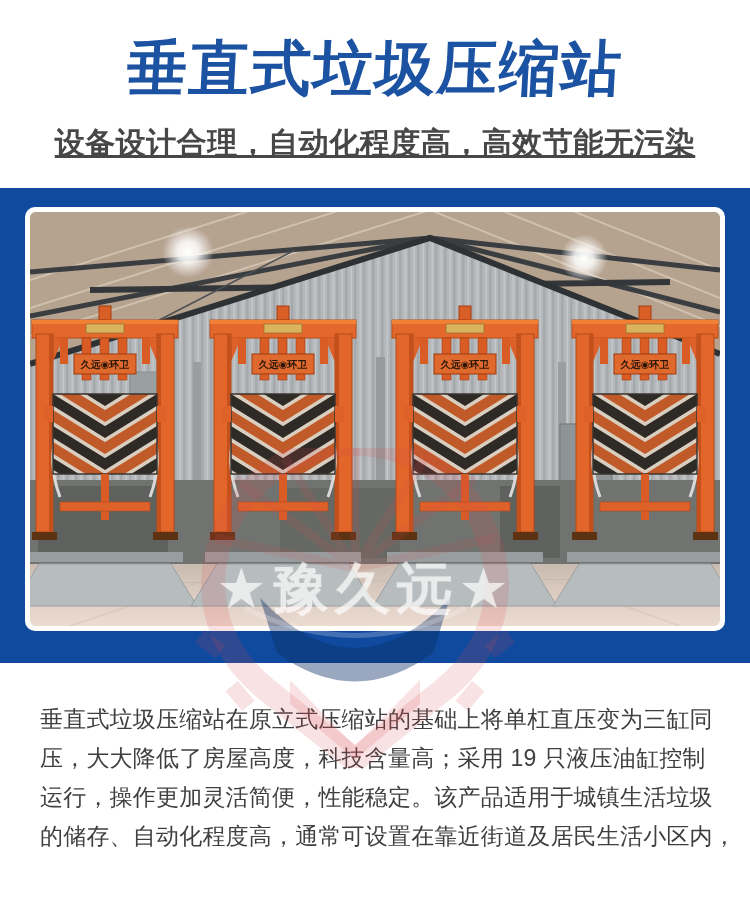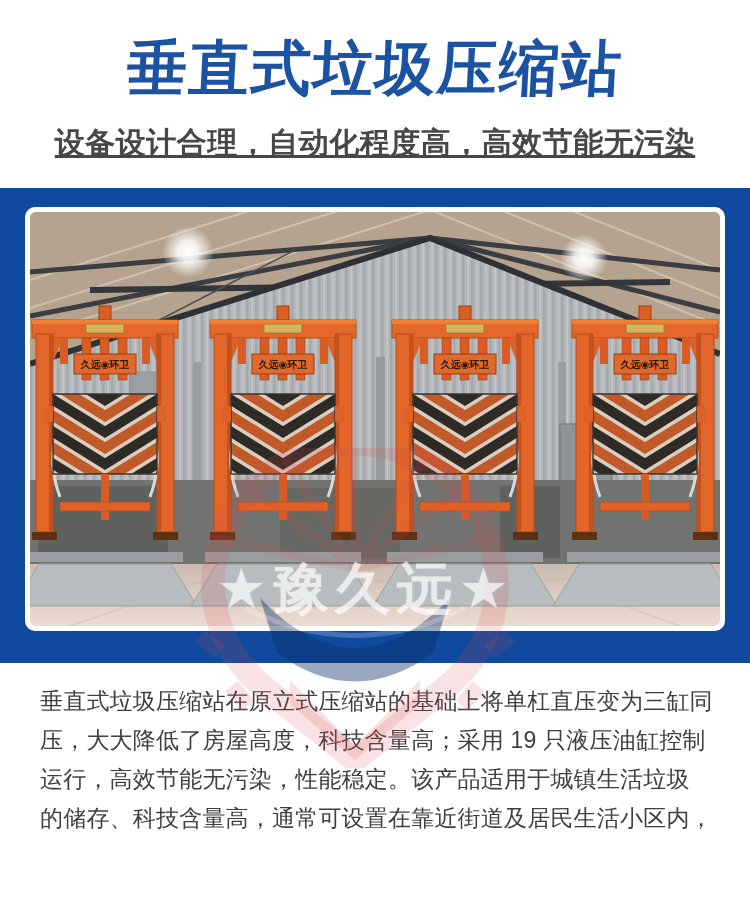--- a/index.html
+++ b/index.html
@@ -38,7 +38,7 @@
     margin-left:20px;
   }
   
-  .description{margin:19px 40px 0 40px;color:#3f3f3f;}
+  .description{margin:37px 40px 0 40px;color:#3f3f3f;}
   .desc-line{font-size:23px;line-height:39px;letter-spacing:0.2px;white-space:nowrap;}
 </style>
 </head>

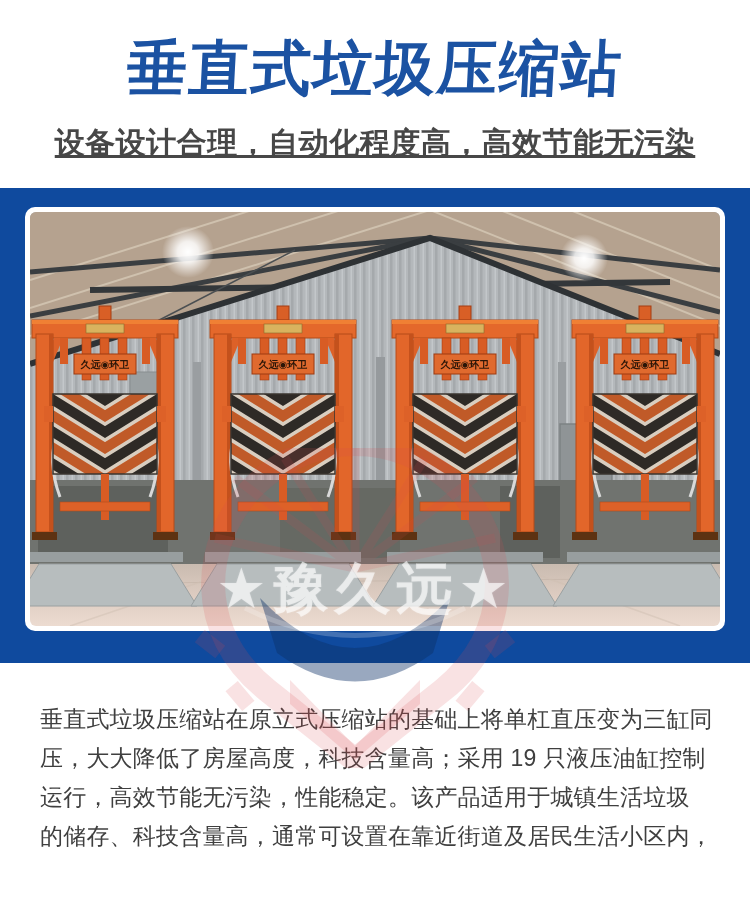--- a/index.html
+++ b/index.html
@@ -225,7 +225,7 @@
 <div class="description">
   <div class="desc-line">垂直式垃圾压缩站在原立式压缩站的基础上将单杠直压变为三缸同</div>
   <div class="desc-line">压，大大降低了房屋高度，科技含量高；采用 19 只液压油缸控制</div>
-  <div class="desc-line">运行，高效节能无污染，性能稳定。该产品适用于城镇生活垃圾</div>
+  <div class="desc-line">运行，操作更加灵活简便，性能稳定。该产品适用于城镇生活垃圾</div>
   <div class="desc-line">的储存、科技含量高，通常可设置在靠近街道及居民生活小区内，</div>
 </div>
 

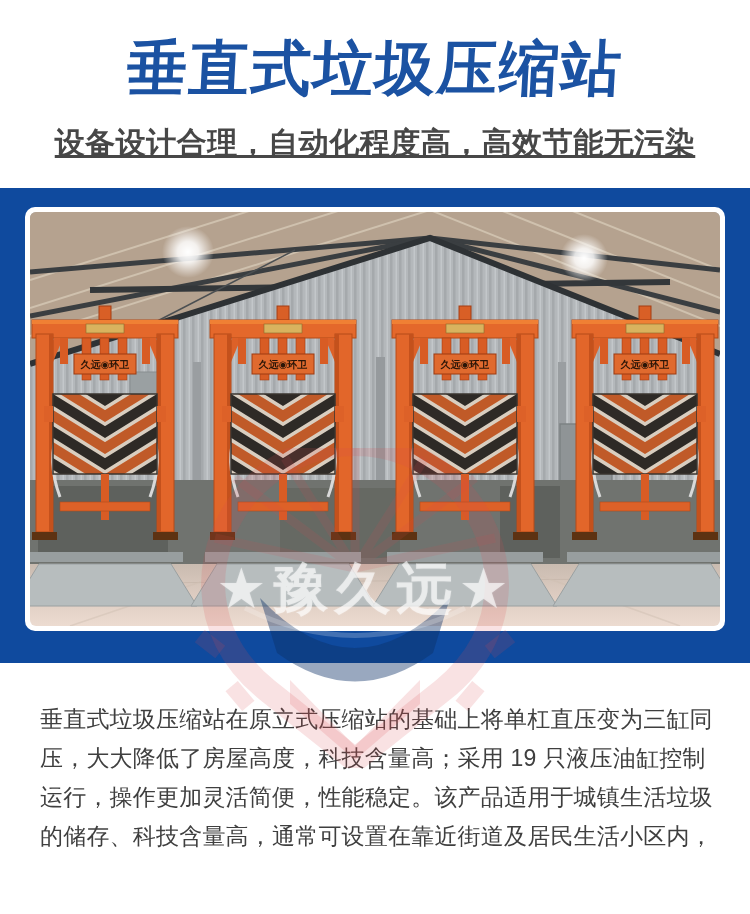--- a/index.html
+++ b/index.html
@@ -226,7 +226,7 @@
   <div class="desc-line">垂直式垃圾压缩站在原立式压缩站的基础上将单杠直压变为三缸同</div>
   <div class="desc-line">压，大大降低了房屋高度，科技含量高；采用 19 只液压油缸控制</div>
   <div class="desc-line">运行，操作更加灵活简便，性能稳定。该产品适用于城镇生活垃圾</div>
-  <div class="desc-line">的储存、科技含量高，通常可设置在靠近街道及居民生活小区内，</div>
+  <div class="desc-line">的储存、自动化程度高，通常可设置在靠近街道及居民生活小区内，</div>
 </div>
 
 </body></html>

